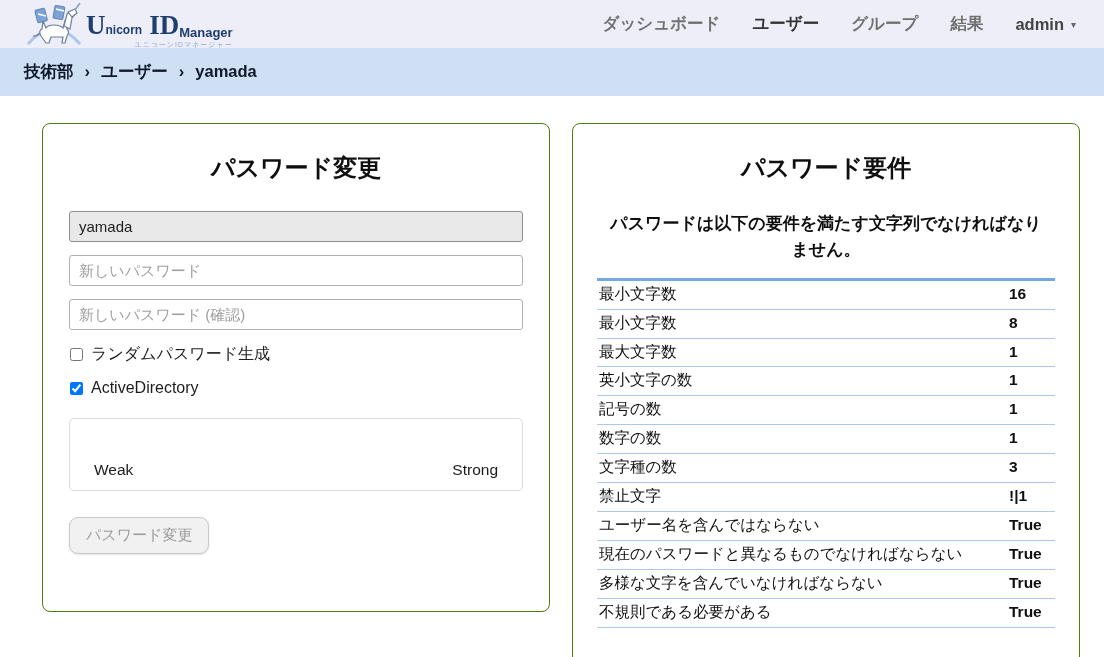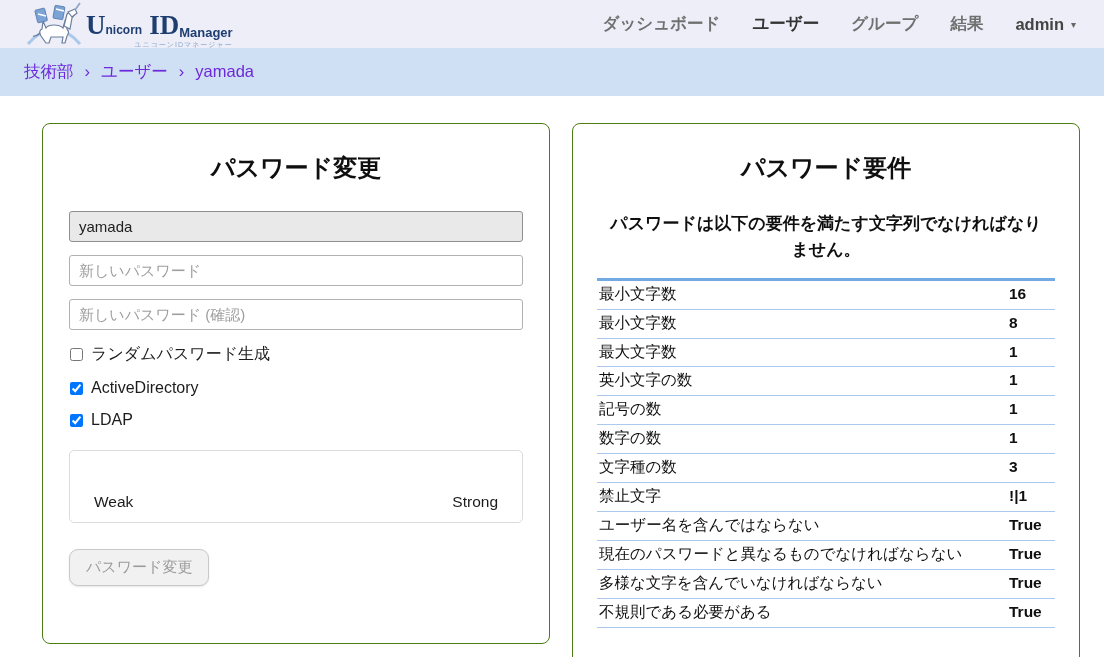--- a/index.html
+++ b/index.html
@@ -35,7 +35,7 @@
 
   
   .breadcrumb {
-    background:#cfe0f4; padding:13px 24px; font-size:16.5px; font-weight:normal; color:#6d28d9;
+    background:#cfe0f4; padding:13px 24px; font-size:16.5px; font-weight:bold; color:#0f172a;
   }
   .breadcrumb .sep { margin:0 11px; }
   .breadcrumb .crumb { cursor:pointer; }

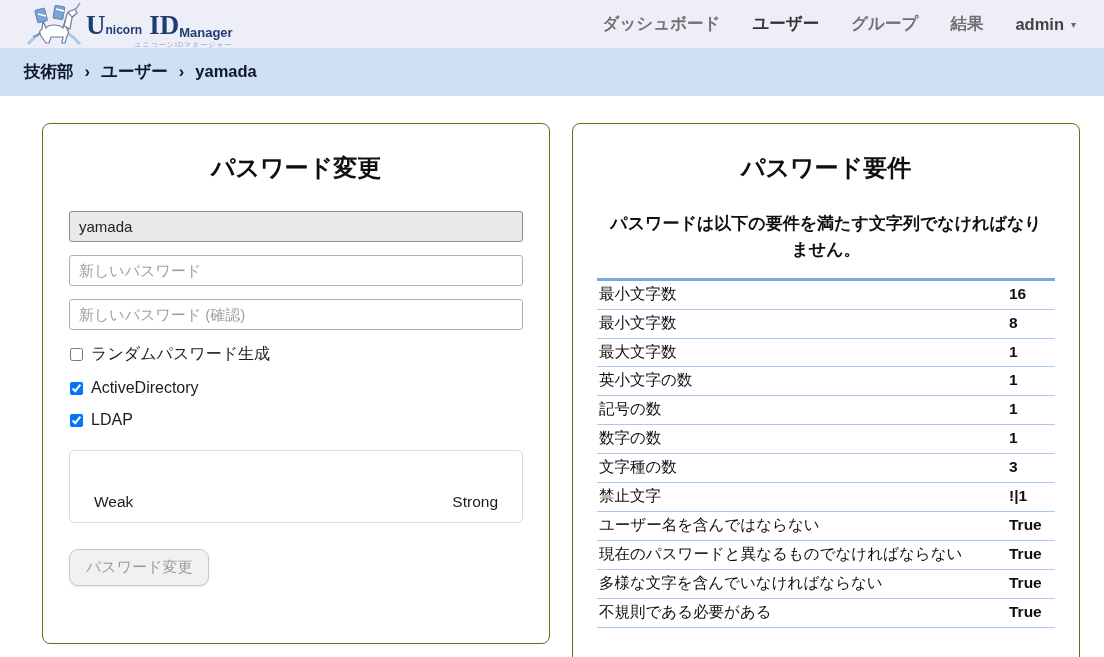--- a/index.html
+++ b/index.html
@@ -148,10 +148,6 @@
         <span>ActiveDirectory</span>
       </label>
 
-      <label class="chk">
-        <input type="checkbox" checked="" style="">
-        <span>LDAP</span>
-      </label>
 
       <div class="strength">
         <div class="labels">

